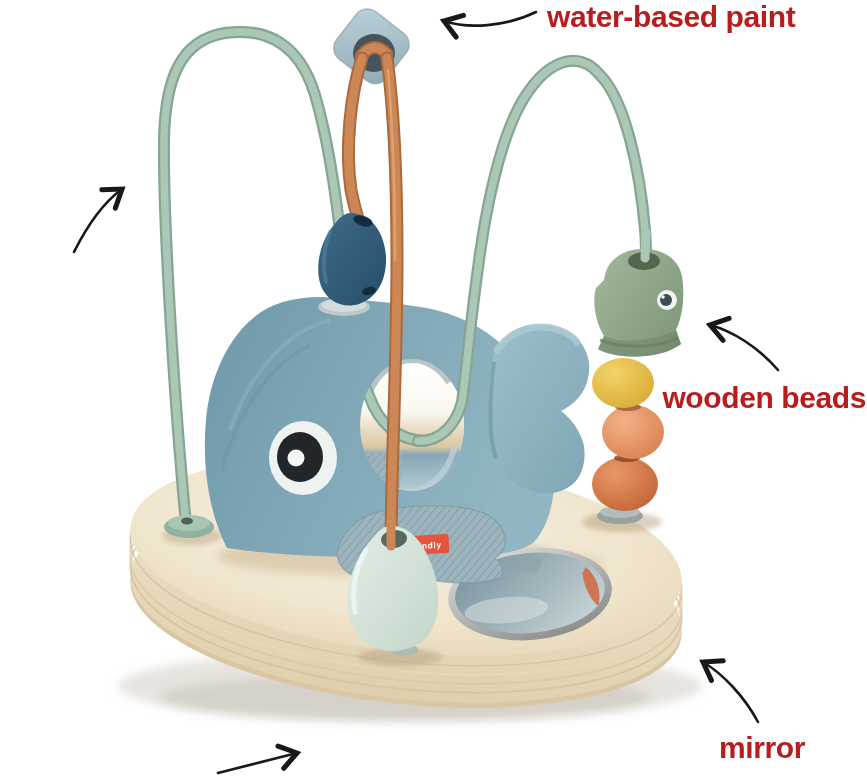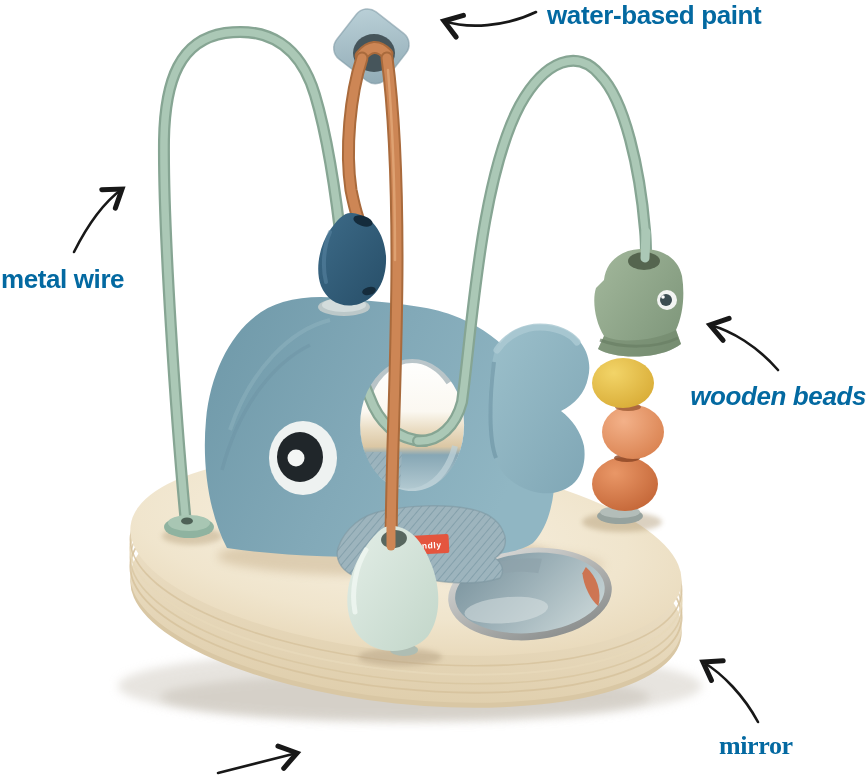--- a/index.html
+++ b/index.html
@@ -14,9 +14,9 @@
   .callout{
     position:absolute;
     font-weight:700;
-    font-size:26px;
+    font-size:30px;
     letter-spacing:-0.4px;
-    color:#0369a1;
+    color:#b91c1c;
     white-space:nowrap;
     user-select:none;
   }

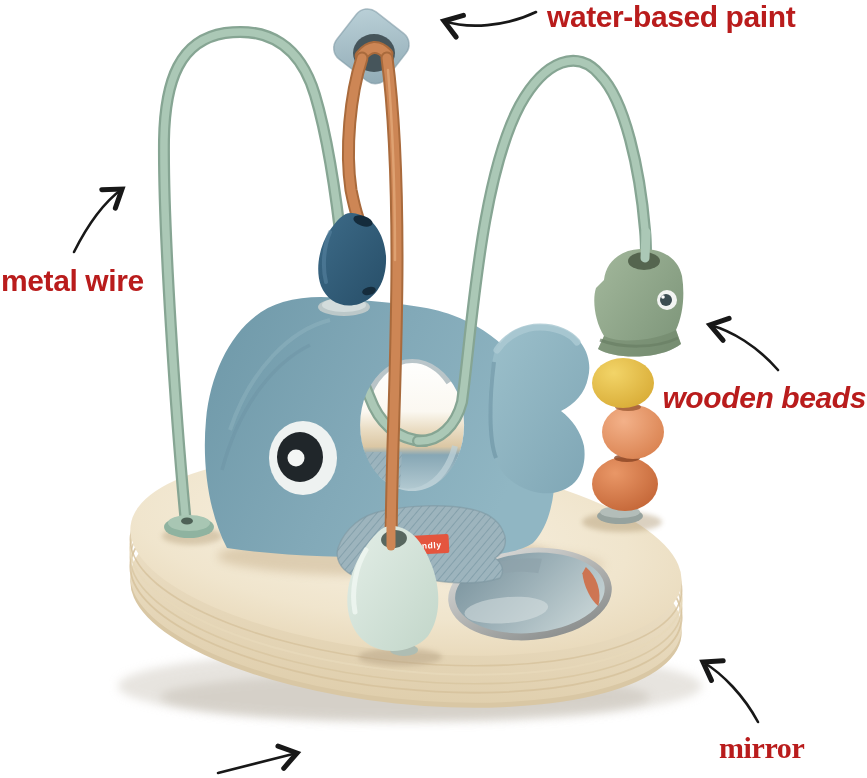--- a/index.html
+++ b/index.html
@@ -263,7 +263,6 @@
 
 <div class="callout" style="left:547px; top:0px;">water-based paint</div>
 
-<div class="callout" style="left:1px; top:264px;">metal wire</div>
 
 <div class="callout" style="right:1px; top:381px;font-style:italic;">wooden beads</div>
 

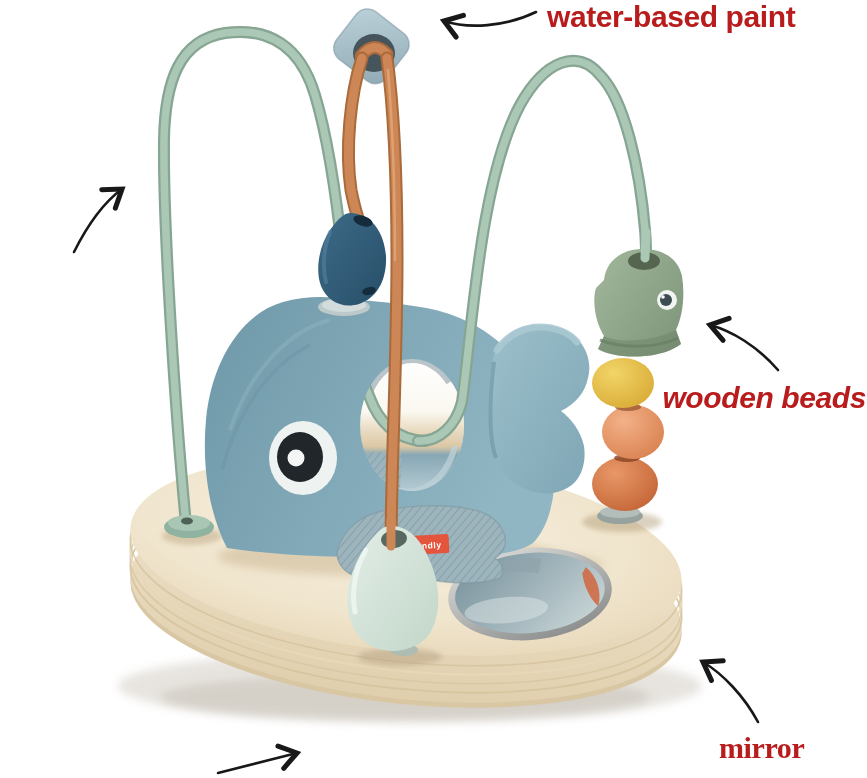--- a/index.html
+++ b/index.html
@@ -264,7 +264,7 @@
 <div class="callout" style="left:547px; top:0px;">water-based paint</div>
 
 
-<div class="callout" style="right:1px; top:381px;font-style:italic;">wooden beads</div>
+<div class="callout" style="right:1px; top:381px;">wooden beads</div>
 
 <div class="callout" style="left:719px; top:731px;font-family:Liberation Serif, serif;">mirror</div>
 

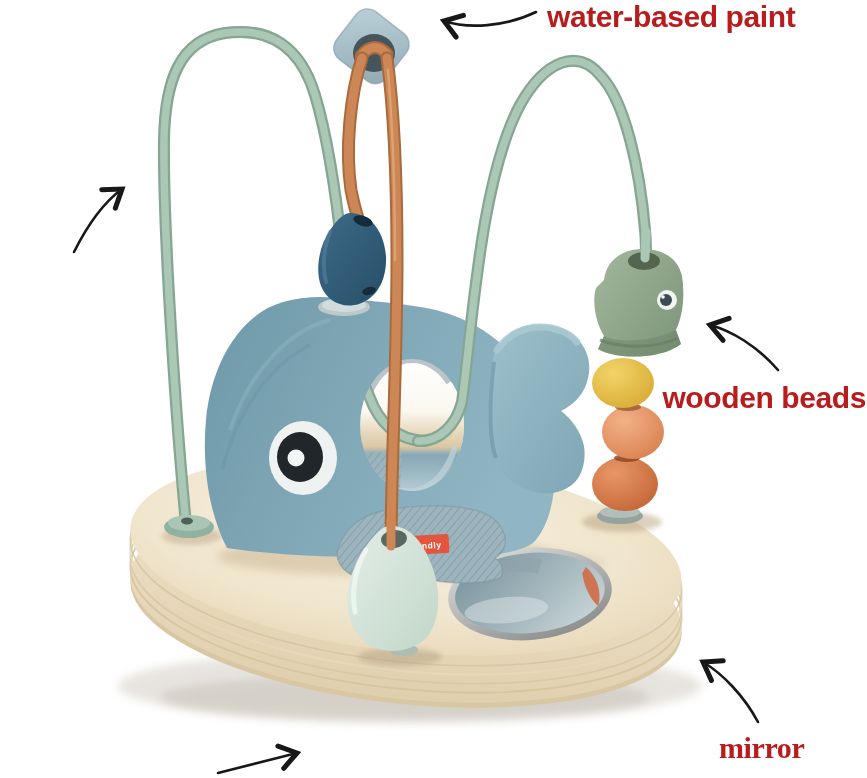--- a/index.html
+++ b/index.html
@@ -266,7 +266,7 @@
 
 <div class="callout" style="right:1px; top:381px;">wooden beads</div>
 
-<div class="callout" style="left:719px; top:731px;font-family:Liberation Serif, serif;">mirror</div>
+<div class="callout" style="left:719px; top:731px;">mirror</div>
 
 
 </div>

